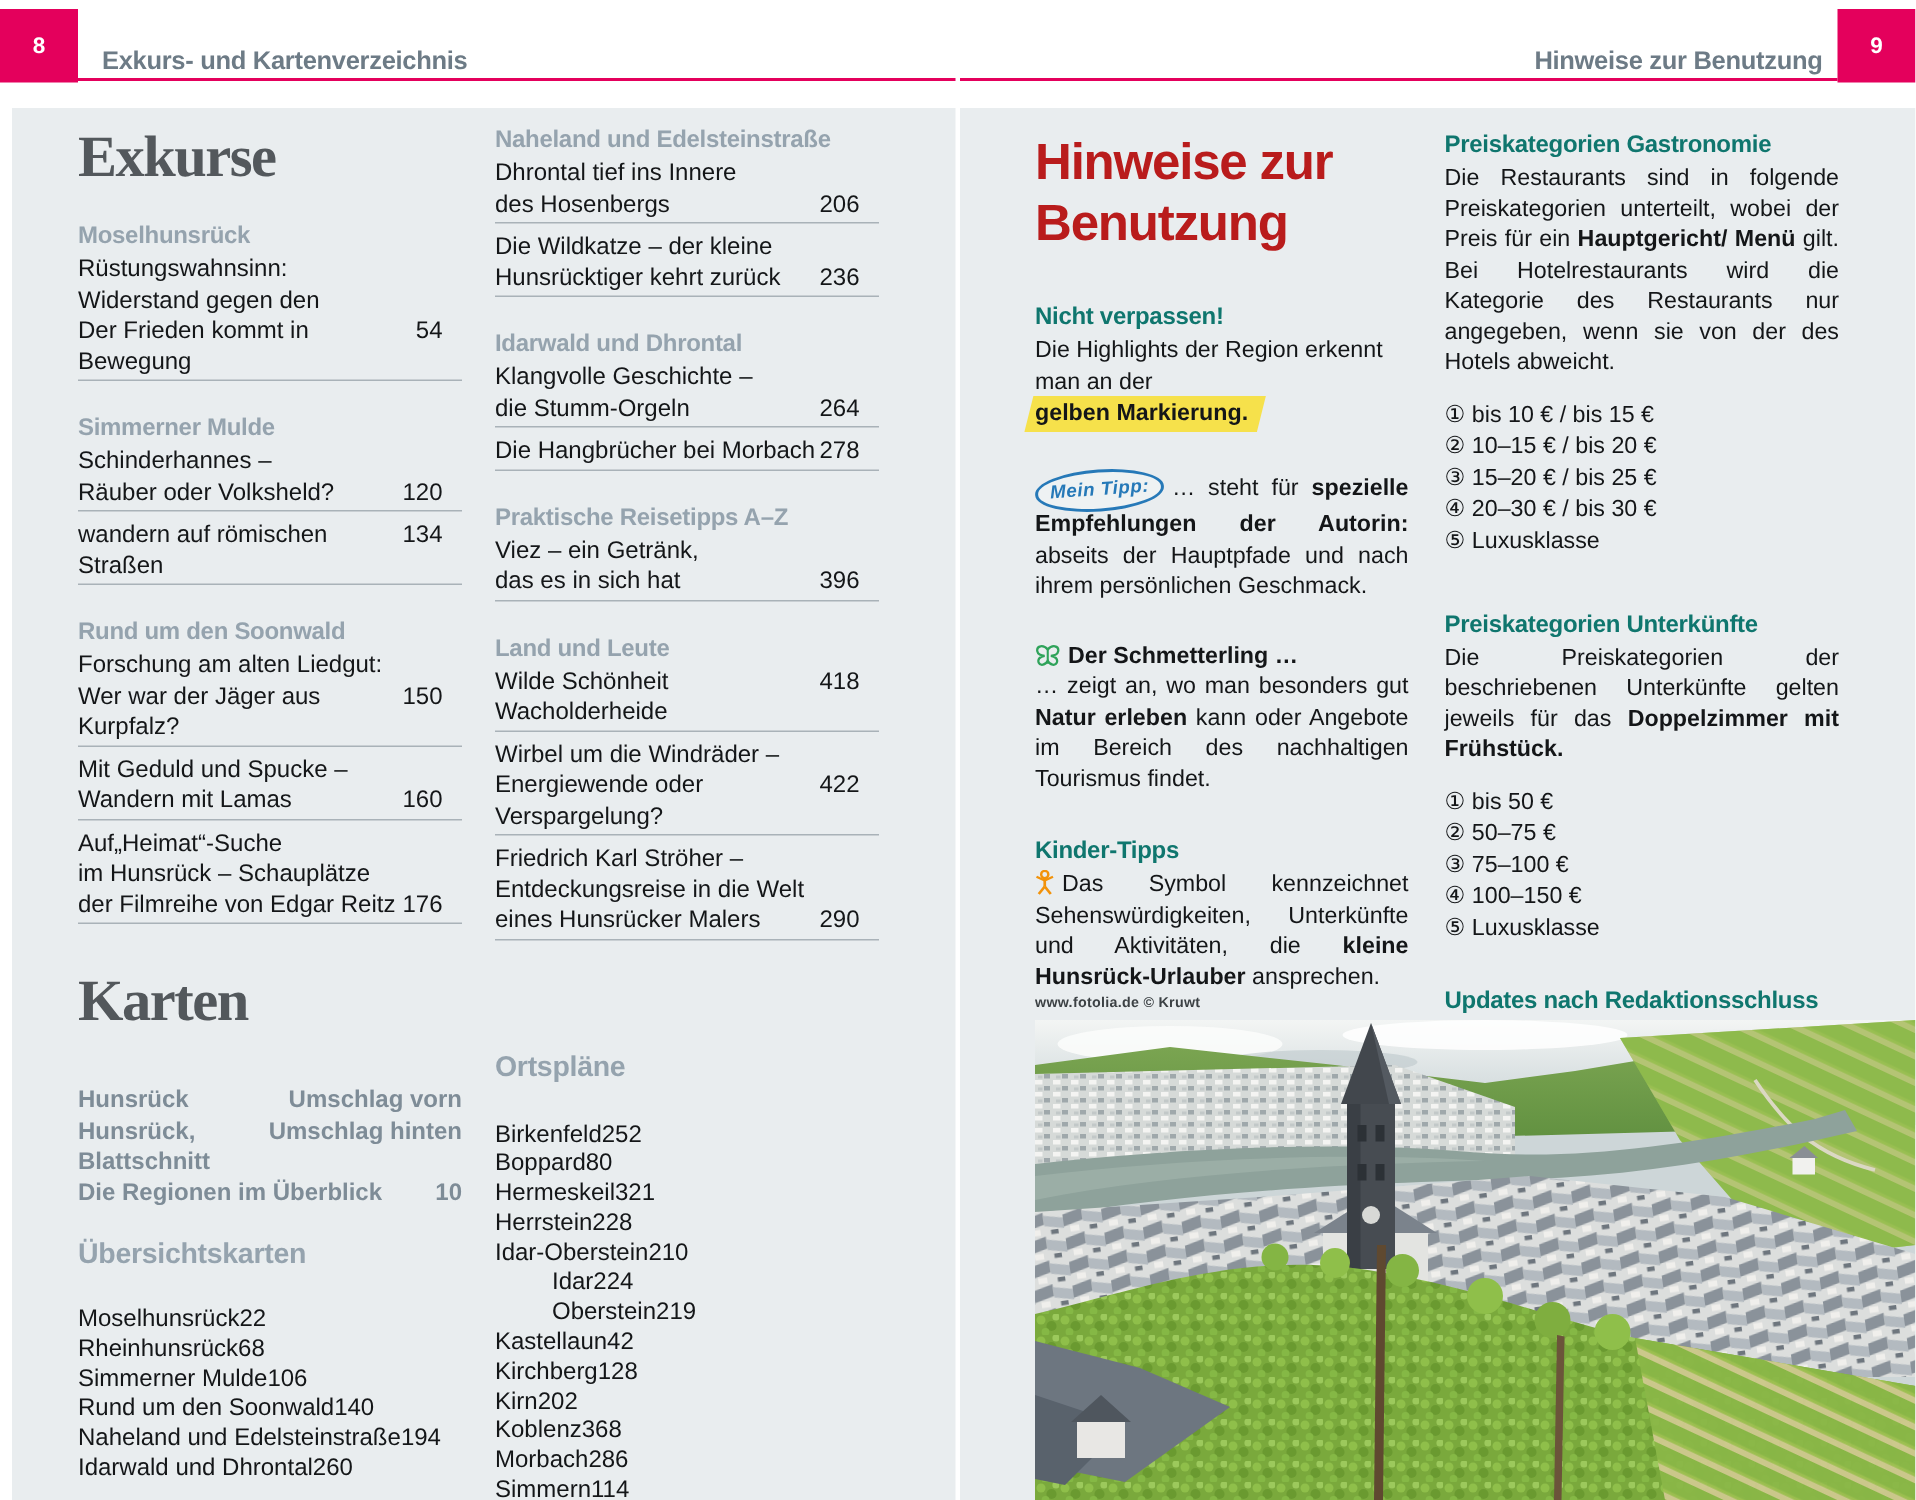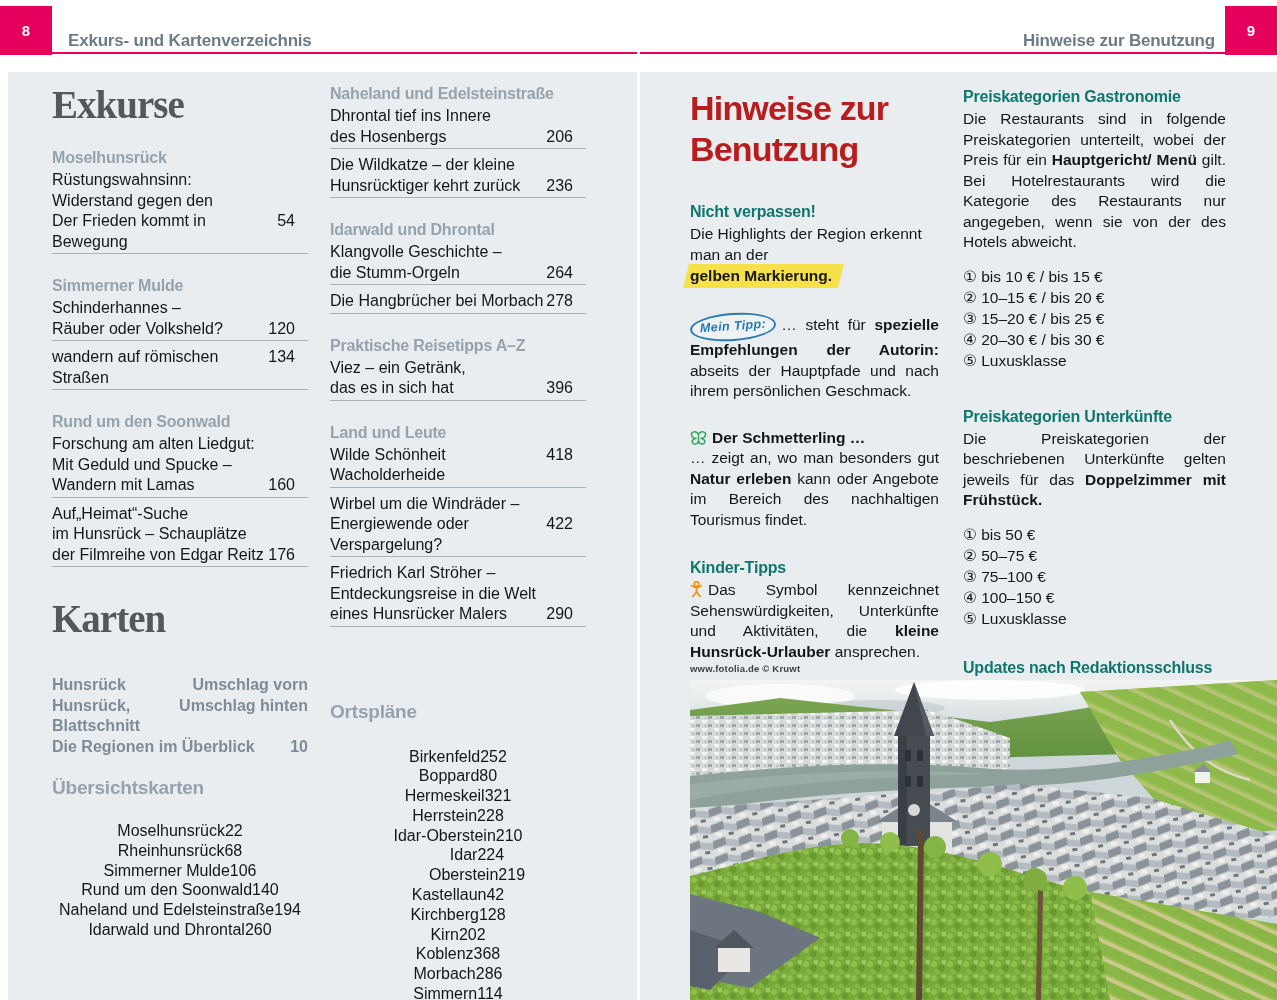--- a/index.html
+++ b/index.html
@@ -158,6 +158,10 @@
     <div class="sec-head">Rund um den Soonwald</div>
     <div class="toc-entry">
       <div class="toc-line">Forschung am alten Liedgut:</div>
+      <div class="toc-last">
+        <span>Wer war der Jäger aus Kurpfalz?</span>
+        <span class="toc-pg">150</span>
+      </div>
     </div>
     <div class="toc-entry">
       <div class="toc-line">Mit Geduld und Spucke –</div>

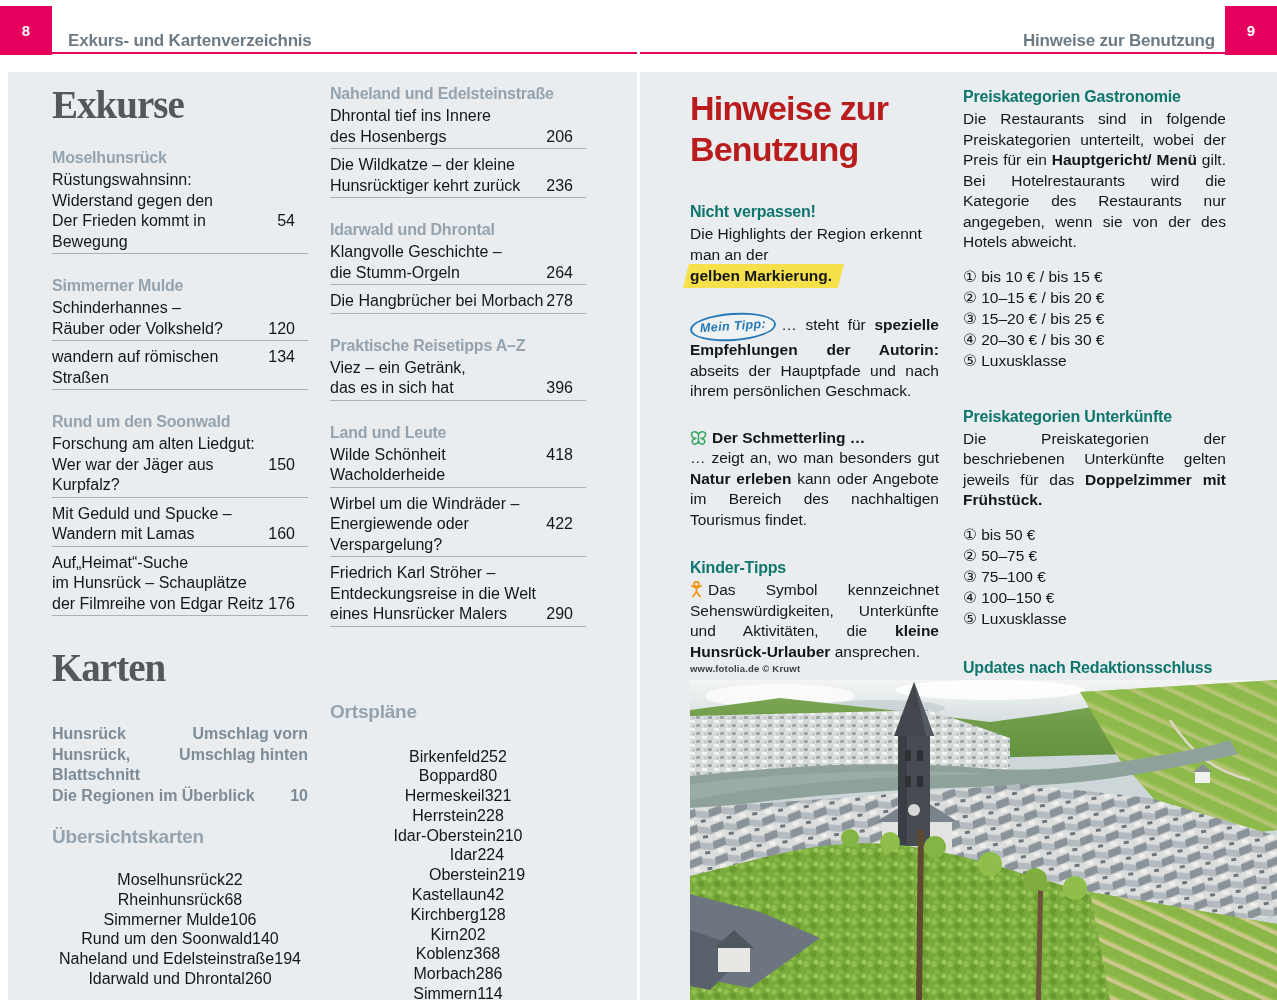--- a/index.html
+++ b/index.html
@@ -67,7 +67,7 @@
   .sub-head { font-size: 19px; font-weight: bold; color: #95a3ae; letter-spacing:-0.2px; }
   .sub-uebersicht { margin: 20px 0 22px; }
   .sub-orts { margin: 74px 0 24px; }
-  .plain-row { display: flex; justify-content: center; font-size: 16px; line-height: 19.8px; }
+  .plain-row { display: flex; justify-content: flex-start; font-size: 16px; line-height: 19.8px; }
   .plain-row .ind { padding-left: 38px; }
   .pn { white-space: nowrap; }
 

